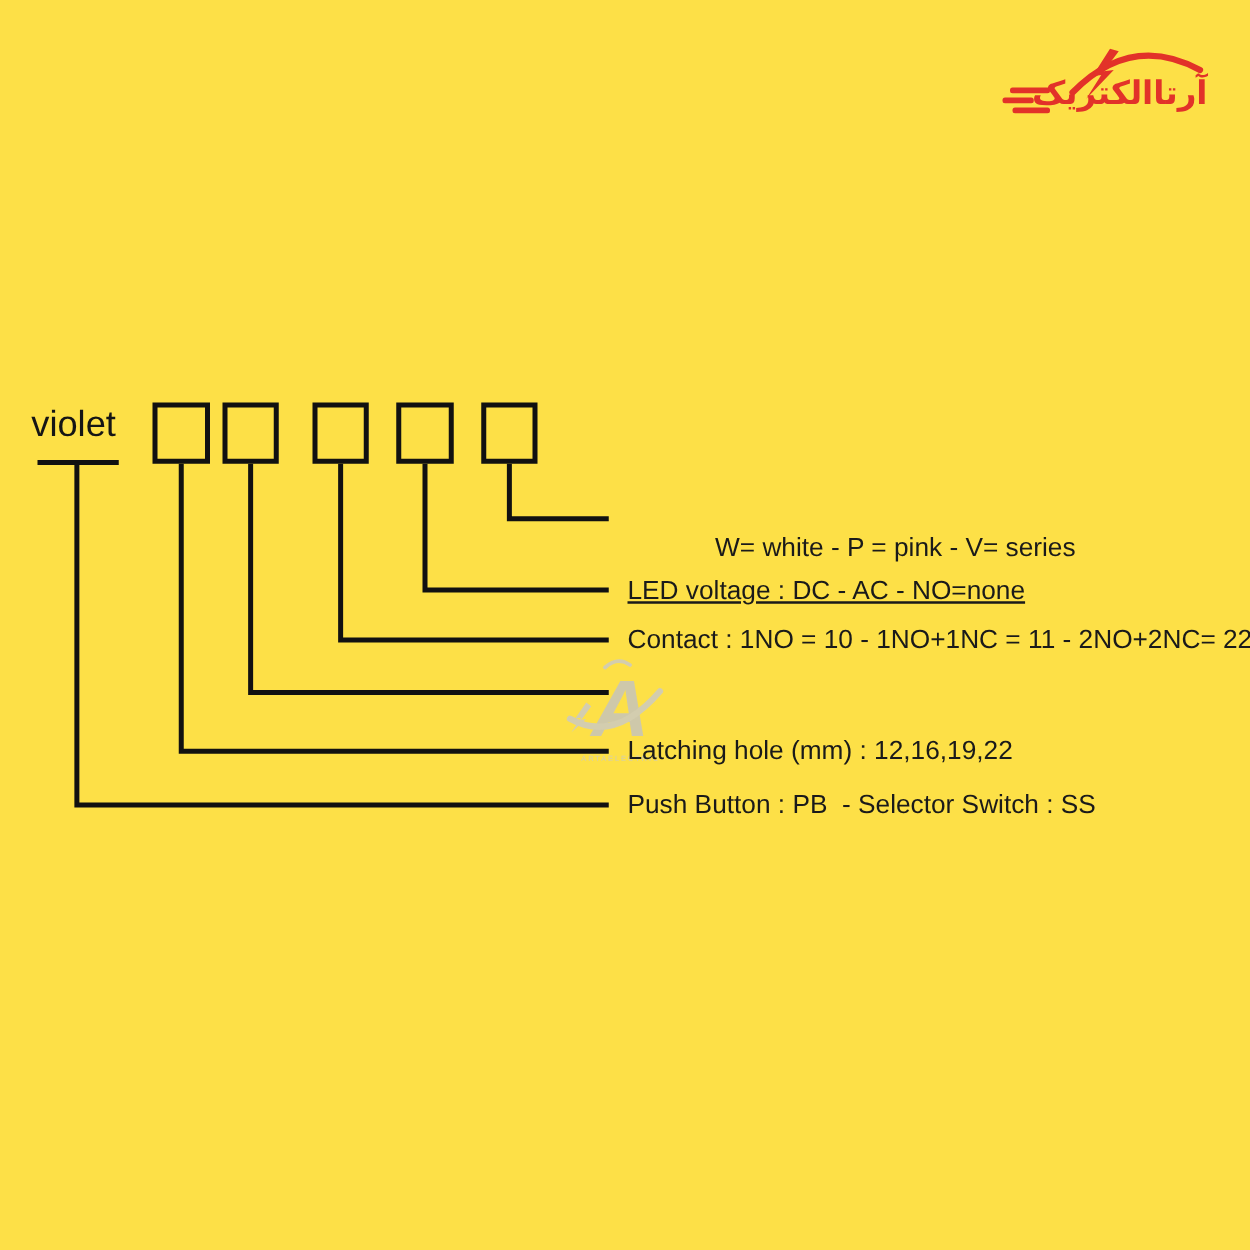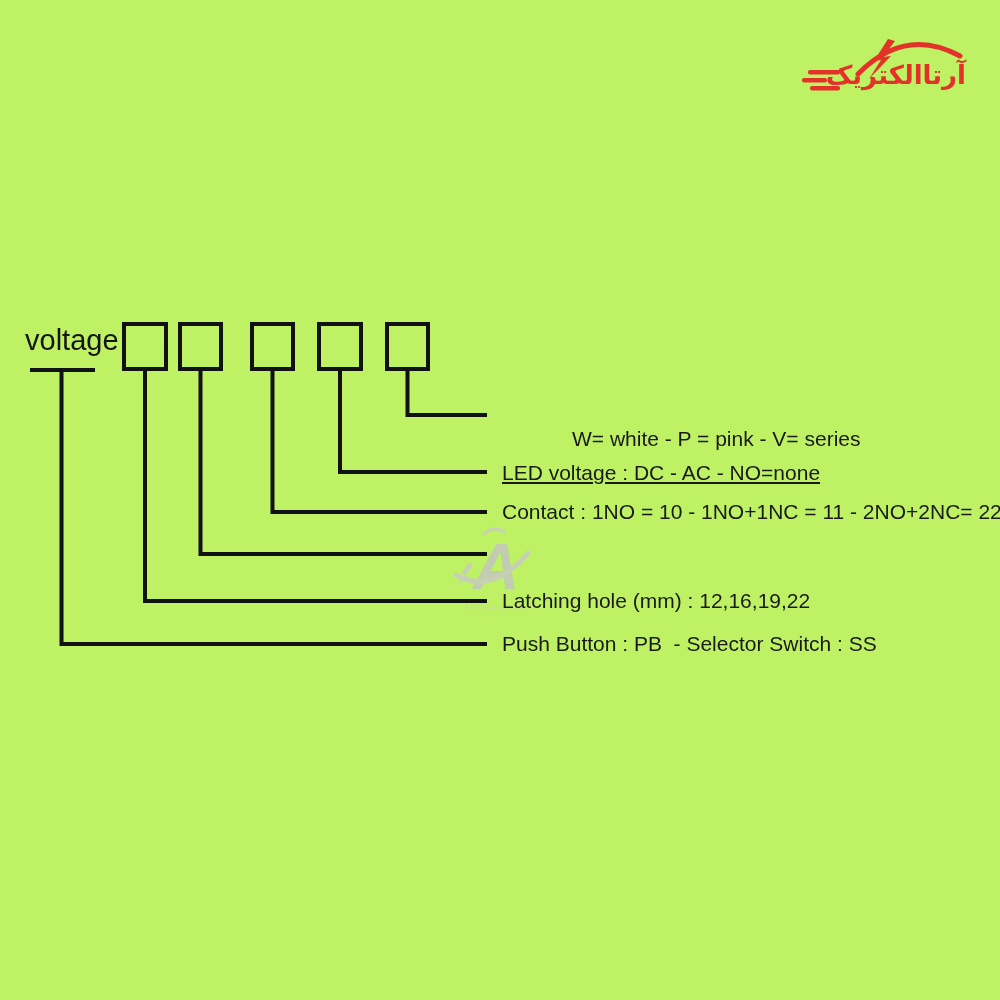--- a/index.html
+++ b/index.html
@@ -8,7 +8,7 @@
     position: relative;
     width: 1000px;
     height: 1000px;
-    background: #bef264;
+    background: #fde047;
     overflow: hidden;
     font-family: "Liberation Sans", sans-serif;
   }

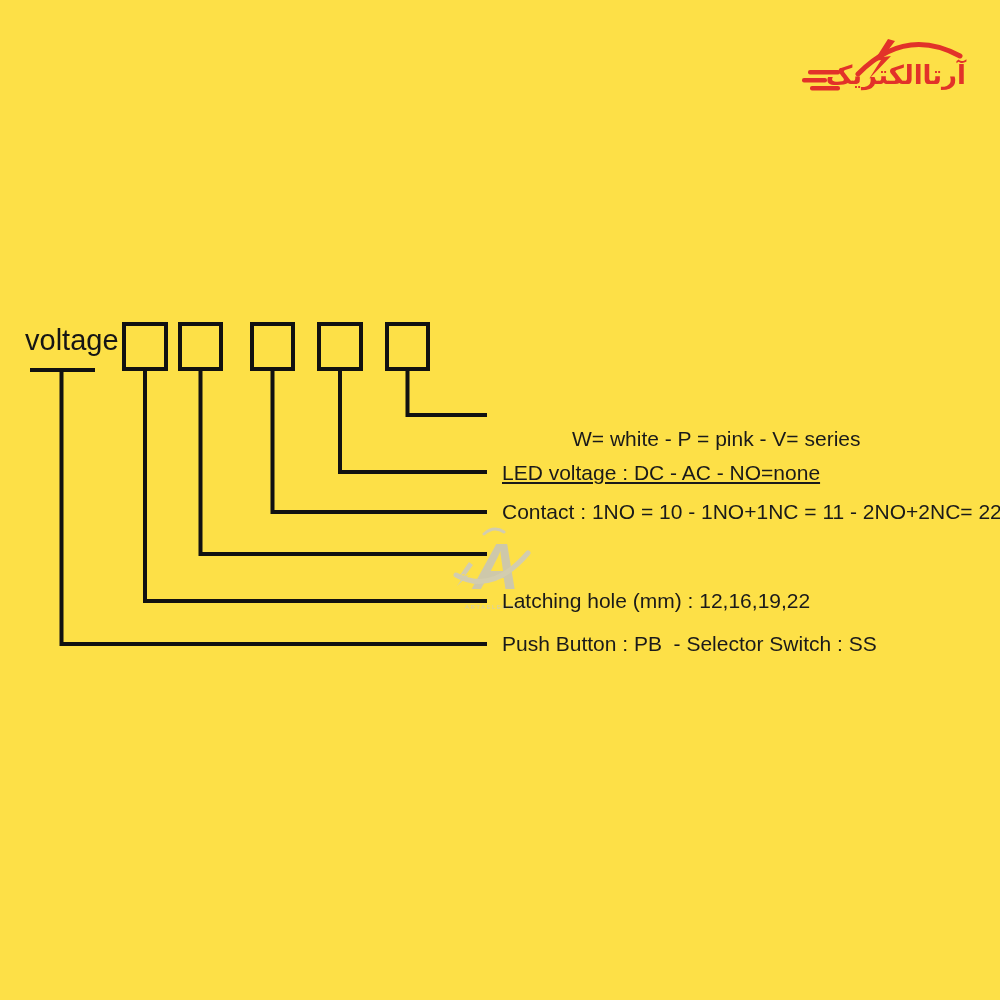--- a/index.html
+++ b/index.html
@@ -125,7 +125,7 @@
     </g>
   </svg>
 
-  <div class="series-label">voltage</div>
+  <div class="series-label">violet</div>
 
   <div class="diagram-label lbl-color-2">W= white - P = pink - V= series</div>
   <div class="diagram-label lbl-led">LED voltage : DC - AC - NO=none</div>

